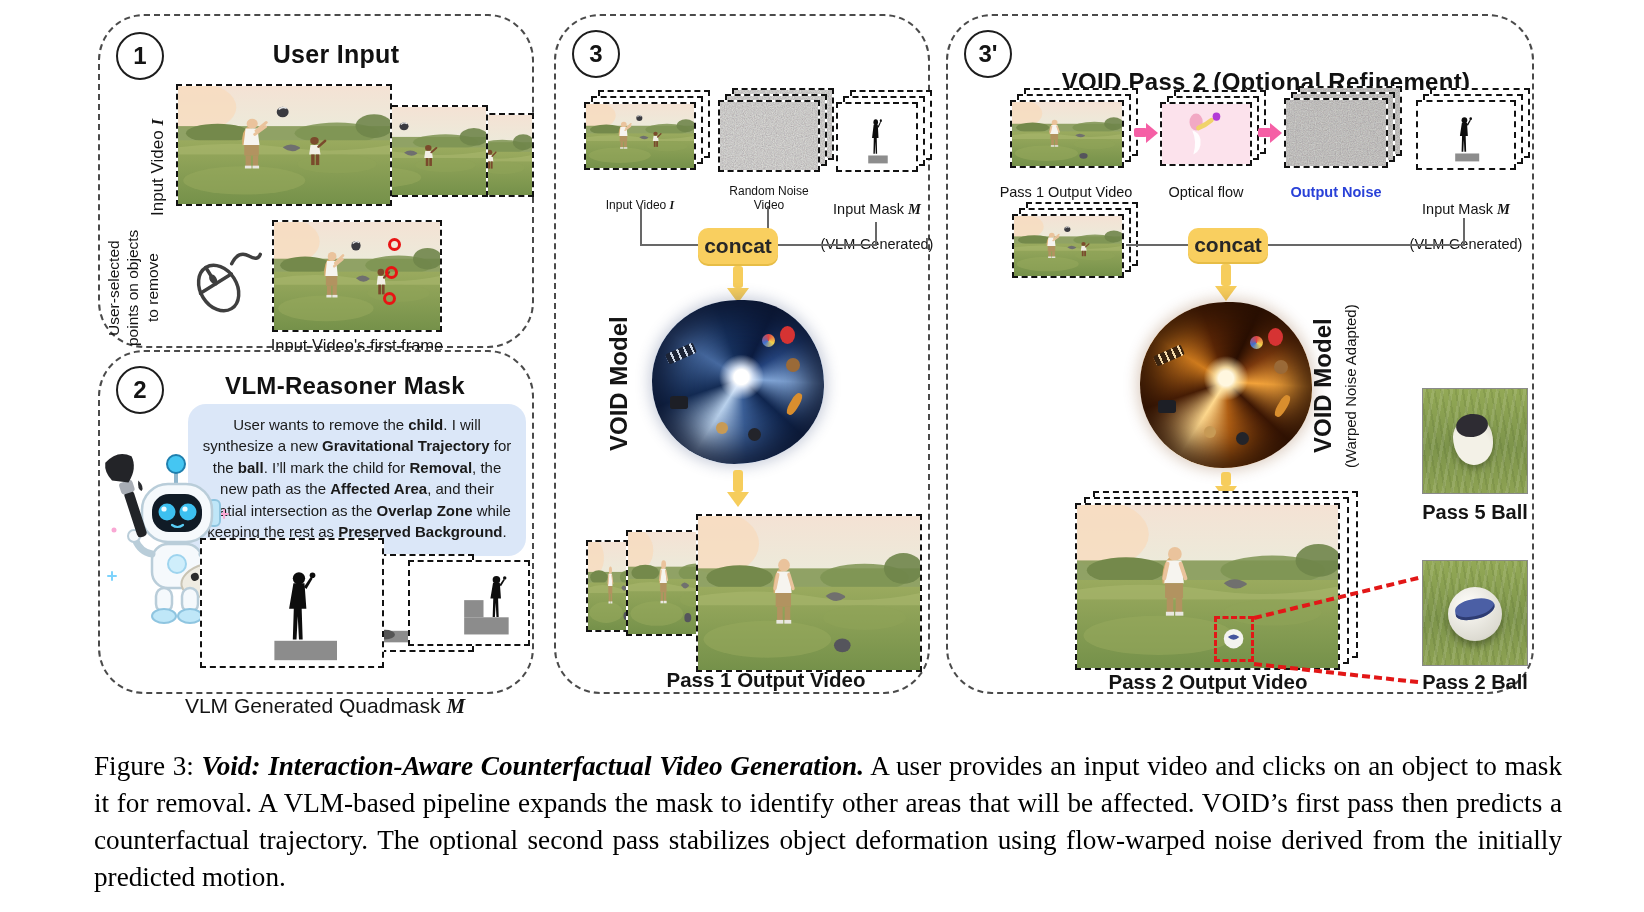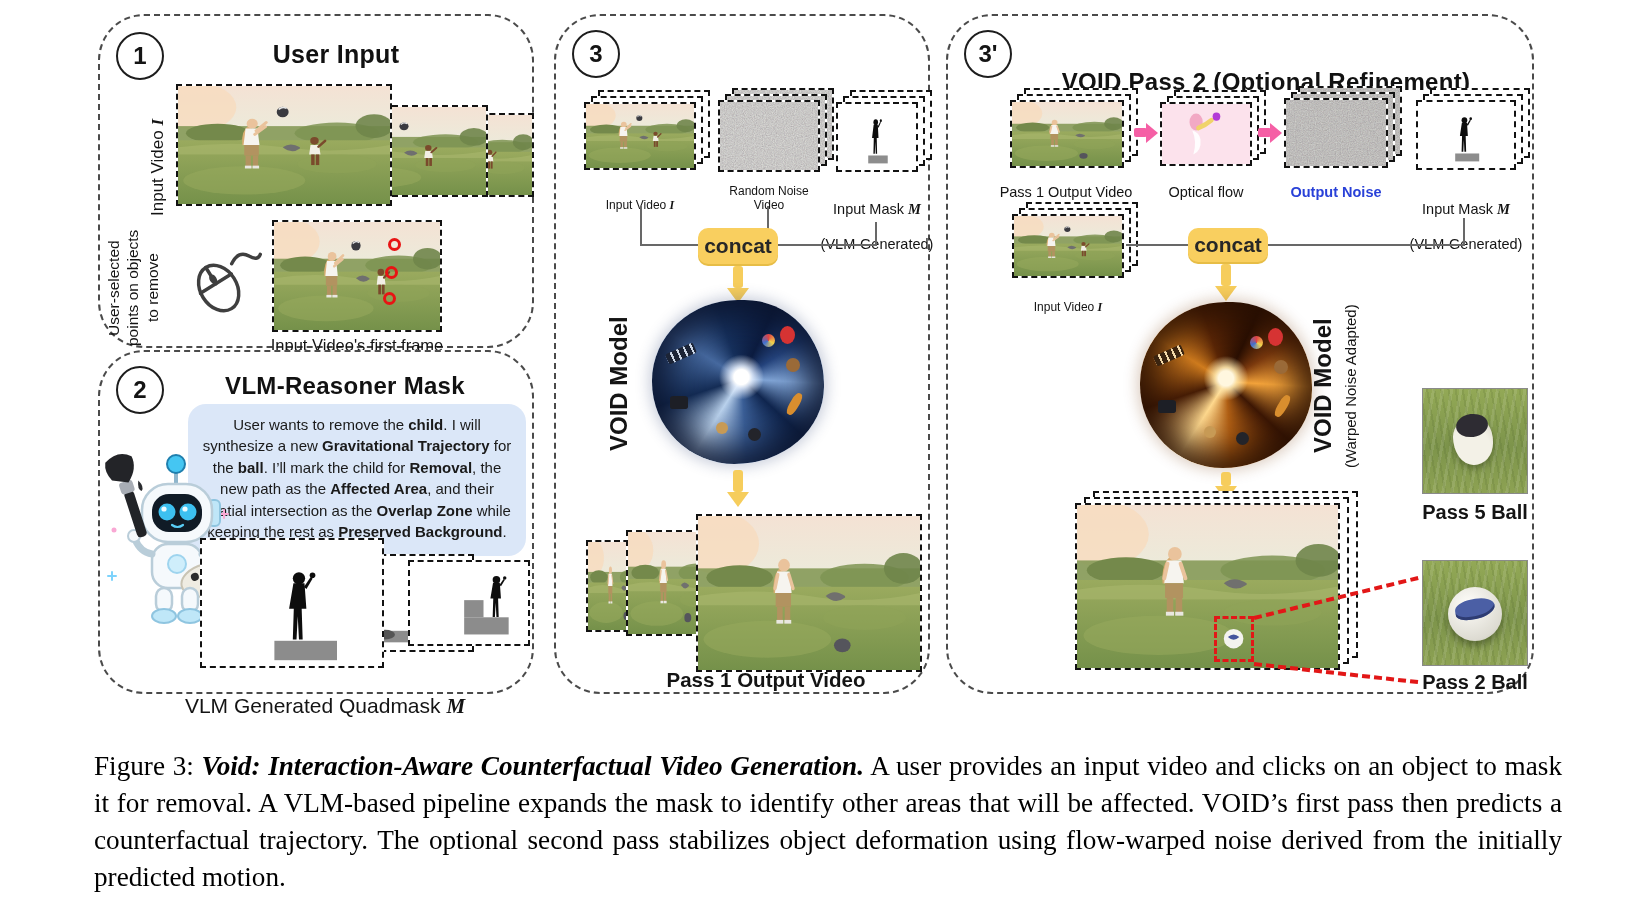--- a/index.html
+++ b/index.html
@@ -475,9 +475,6 @@
           </svg>
       </div>
     </div>
-    <div class="lab" style="left:30px;top:270px;width:180px;">
-      <span>Input Video </span><span class="mi">I</span>
-    </div>
 
     <div class="ln" style="left:178px;top:228px;width:62px;height:2px;"></div>
     <div class="ln" style="left:320px;top:228px;width:197px;height:2px;"></div>

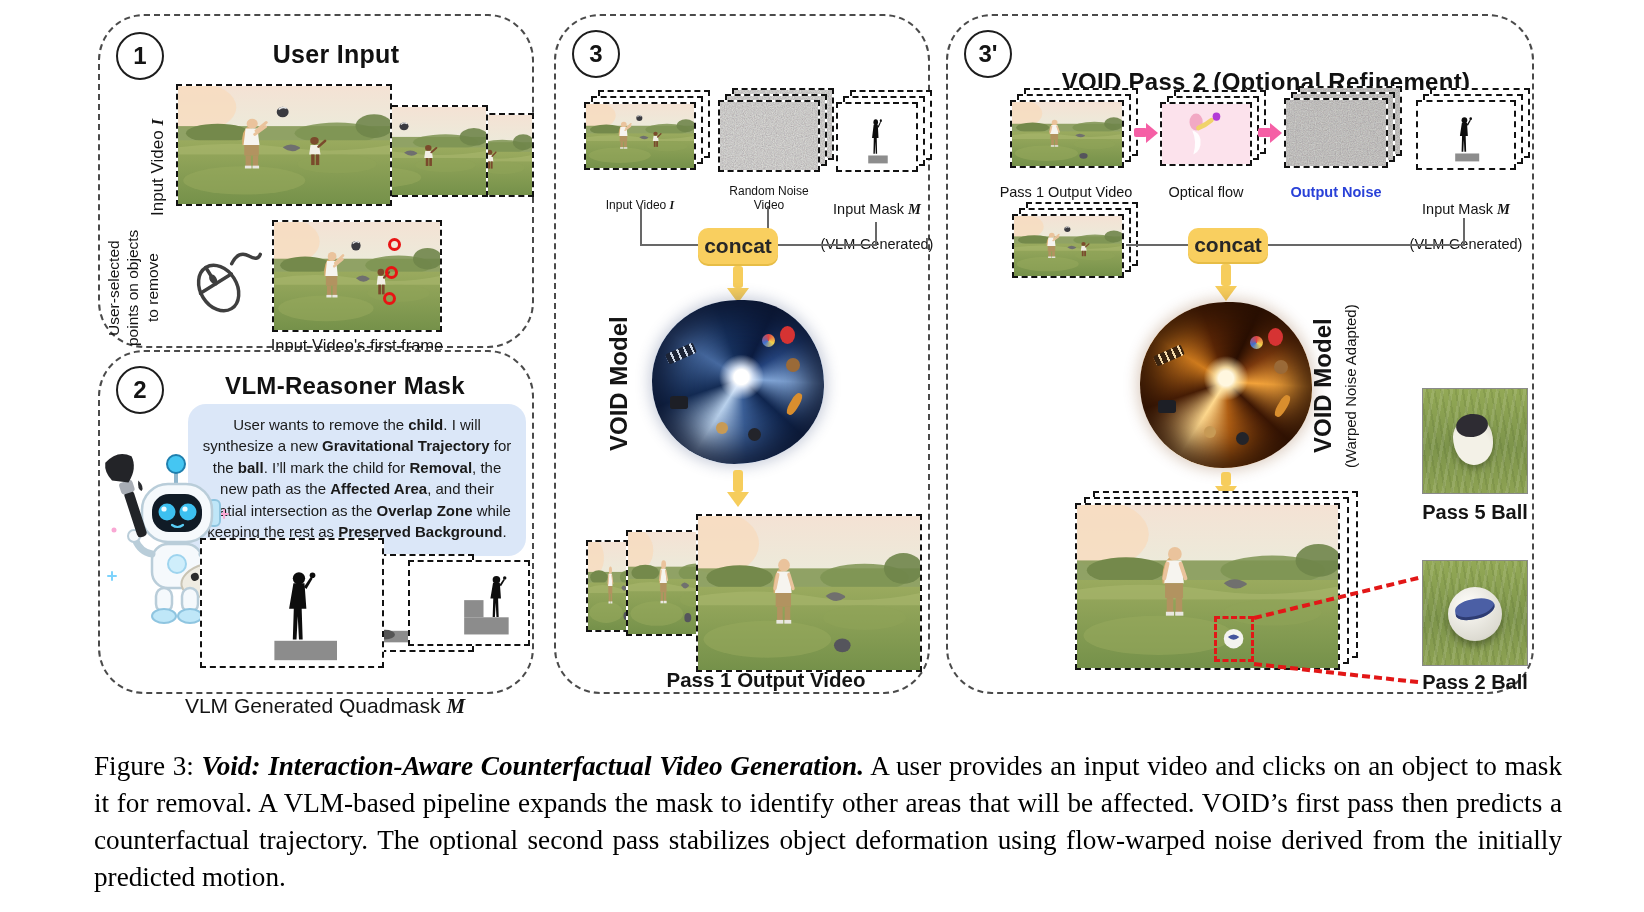--- a/index.html
+++ b/index.html
@@ -513,6 +513,7 @@
     <div class="rline" style="left:306px;top:600px;width:169px;transform:rotate(-13.7deg);z-index:5;"></div>
     <div class="rline" style="left:306px;top:646px;width:165px;transform:rotate(6.3deg);z-index:5;"></div>
 
+    <div class="lab" style="left:120px;top:654px;width:280px;font-size:20.5px;font-weight:600;">Pass 2 Output Video</div>
 
     <div class="grassCrop" style="left:474px;top:372px;width:106px;height:106px;">
       <div class="ball1"></div>

